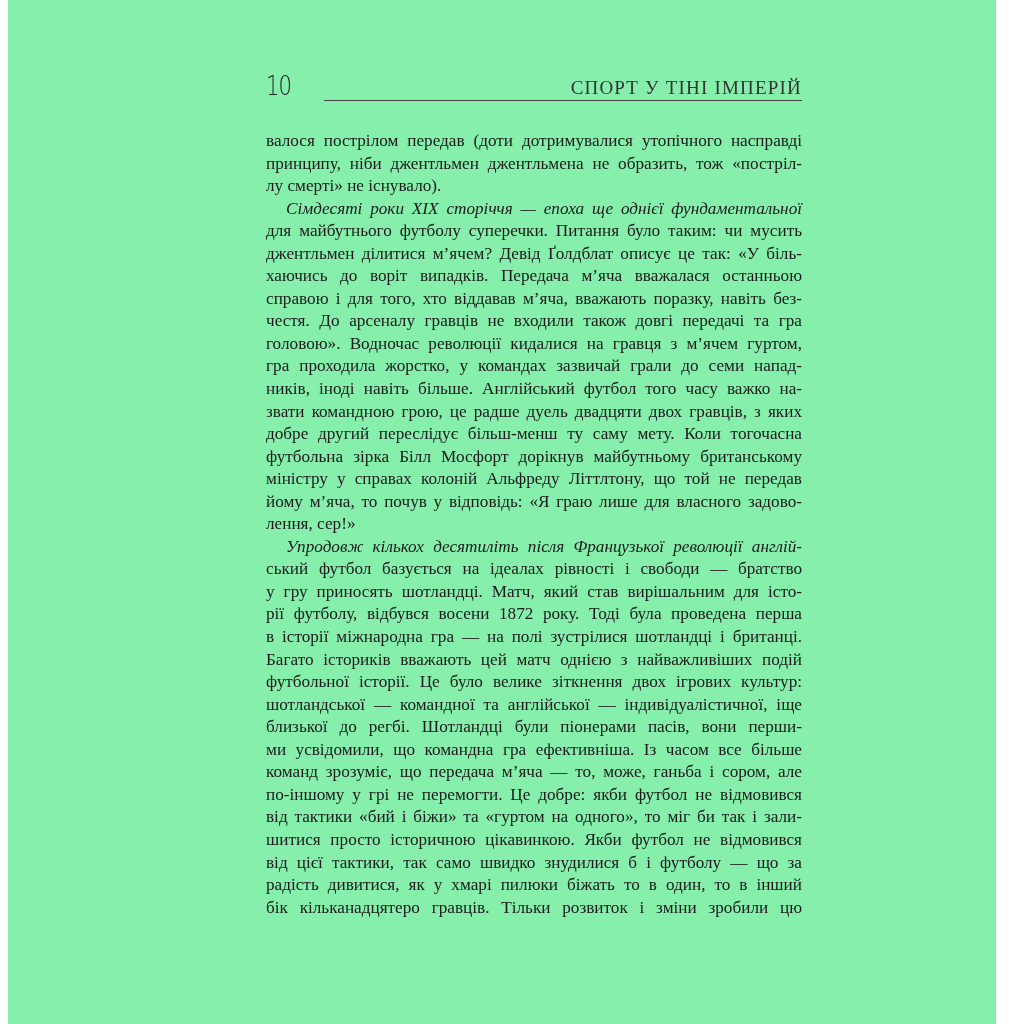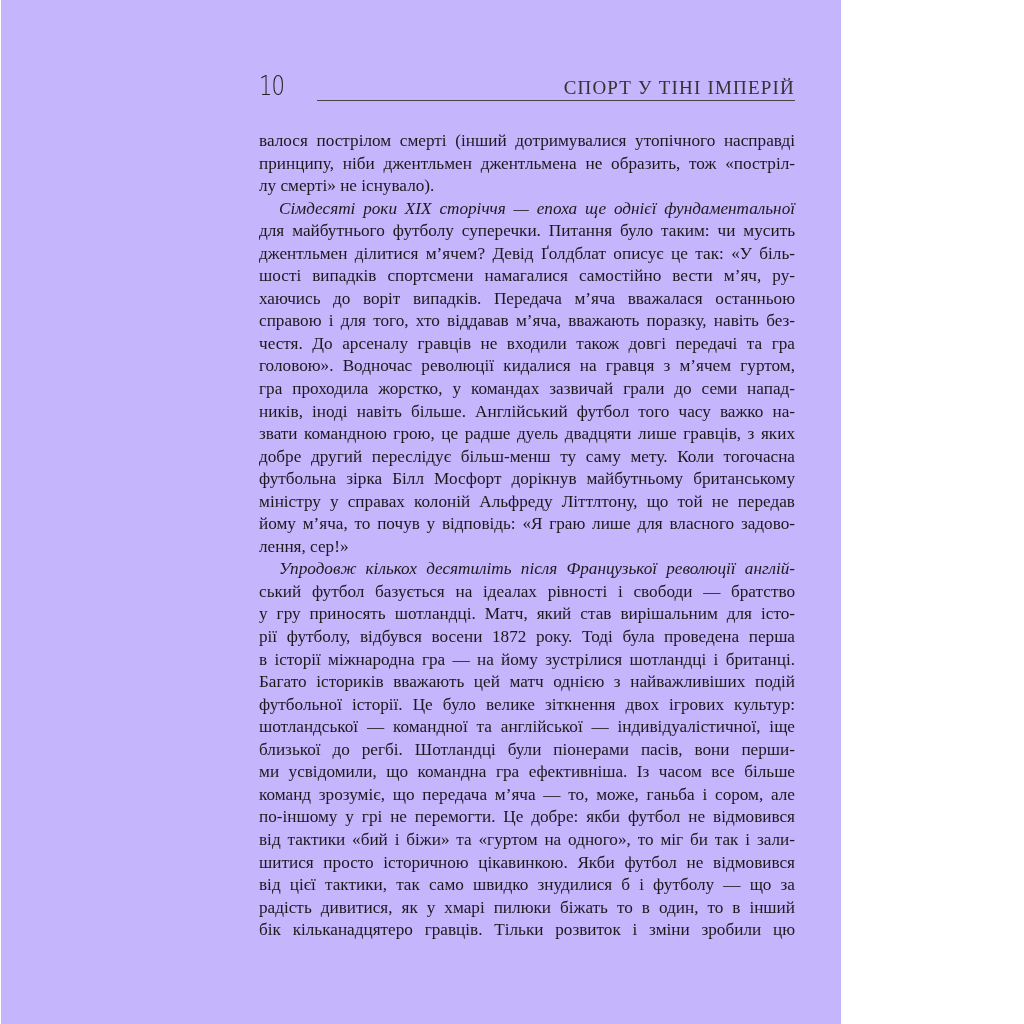--- a/index.html
+++ b/index.html
@@ -4,7 +4,7 @@
 <style>
   html, body { margin: 0; padding: 0; background: #ffffff; }
   body { width: 1024px; height: 1024px; position: relative; overflow: hidden; }
-  .page { position: absolute; left: 1px; top: 0; width: 840px; height: 1024px; background: #c4b5fd; }
+  .page { position: absolute; left: 8px; top: 0; width: 988px; height: 1024px; background: #86efac; }
   .header { position: absolute; left: 258px; top: 66px; width: 536px; height: 40px; }
   .page-number {
     position: absolute; left: 0; top: 4px;

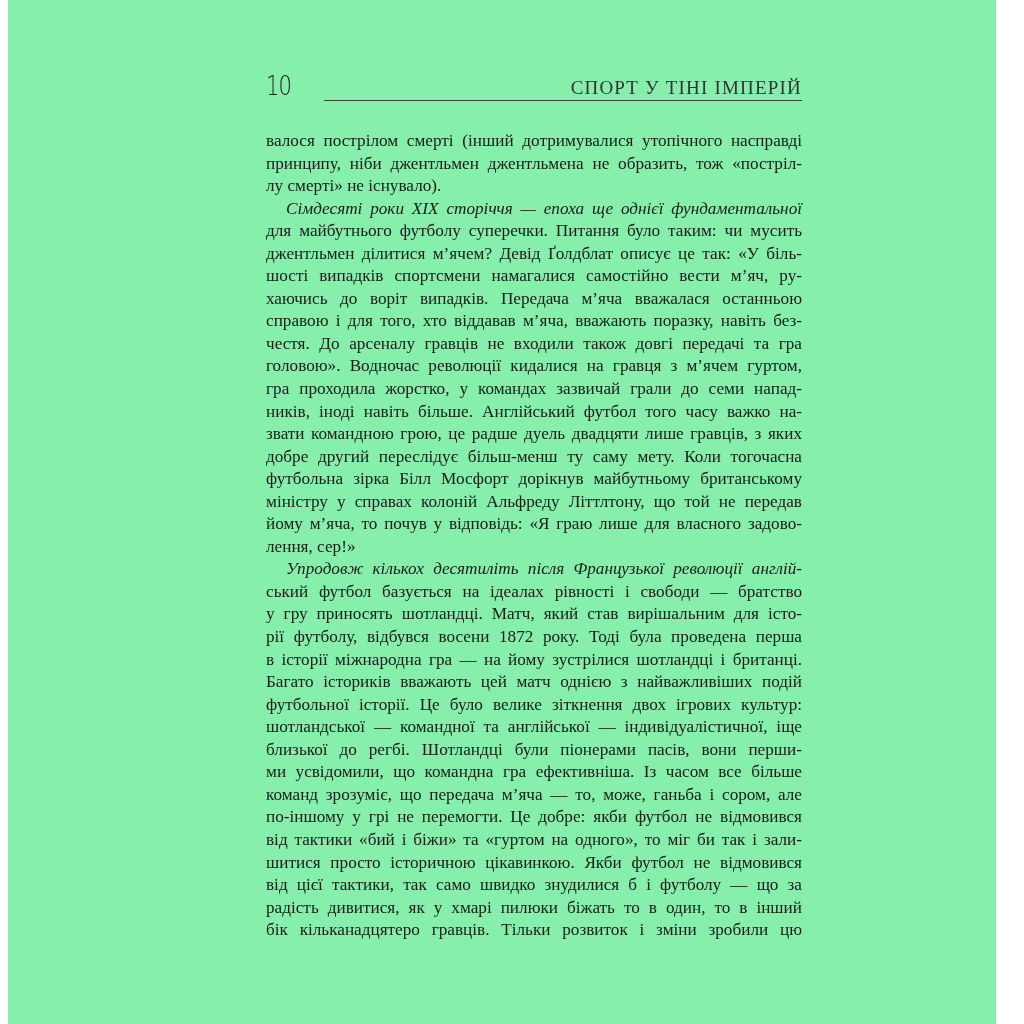--- a/index.html
+++ b/index.html
@@ -44,7 +44,7 @@
   </div>
 
   <div class="body-text" id="body-text">
-      <span class="line">валося пострілом смерті (інший дотримувалися утопічного насправді</span>
+      <span class="line">валося пострілом передав (доти дотримувалися утопічного насправді</span>
       <span class="line">принципу, ніби джентльмен джентльмена не образить, тож «постріл-</span>
       <span class="line last">лу смерті» не існувало).</span>
       <span class="line indent">Сімдесяті роки XIX сторіччя — епоха ще однієї фундаментальної</span>

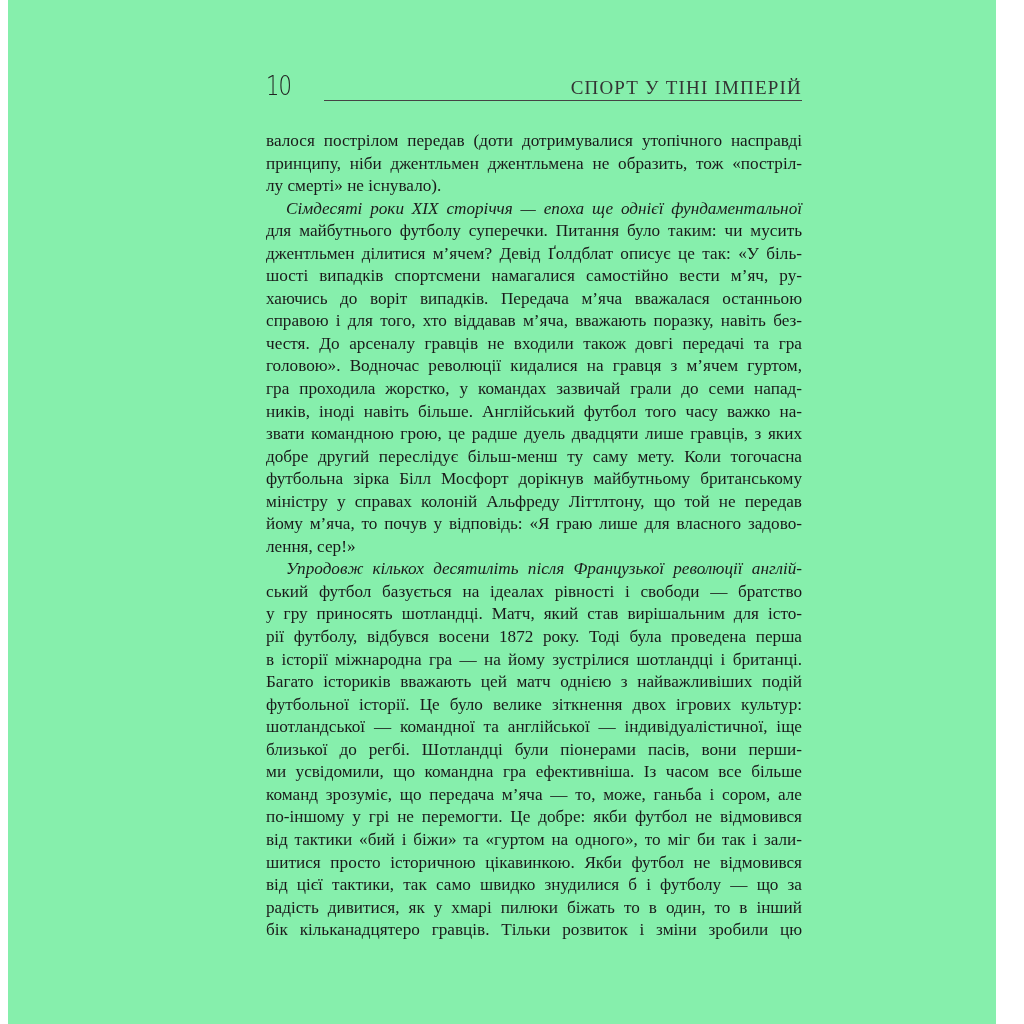--- a/index.html
+++ b/index.html
@@ -50,7 +50,6 @@
       <span class="line indent">Сімдесяті роки XIX сторіччя — епоха ще однієї фундаментальної</span>
       <span class="line">для майбутнього футболу суперечки. Питання було таким: чи мусить</span>
       <span class="line">джентльмен ділитися м’ячем? Девід Ґолдблат описує це так: «У біль-</span>
-      <span class="line">шості випадків спортсмени намагалися самостійно вести м’яч, ру-</span>
       <span class="line">хаючись до воріт випадків. Передача м’яча вважалася останньою</span>
       <span class="line">справою і для того, хто віддавав м’яча, вважають поразку, навіть без-</span>
       <span class="line">честя. До арсеналу гравців не входили також довгі передачі та гра</span>

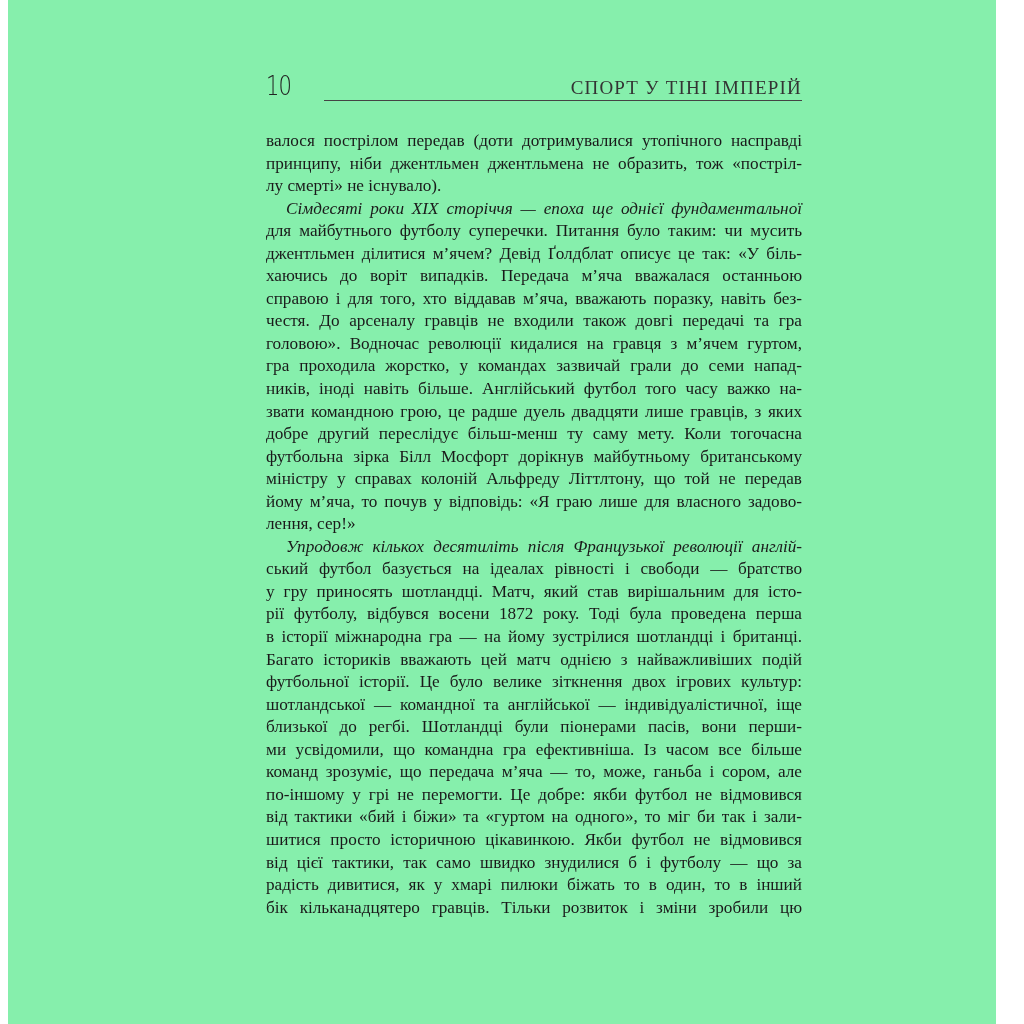--- a/index.html
+++ b/index.html
@@ -56,7 +56,7 @@
       <span class="line">головою». Водночас революції кидалися на гравця з м’ячем гуртом,</span>
       <span class="line">гра проходила жорстко, у командах зазвичай грали до семи напад-</span>
       <span class="line">ників, іноді навіть більше. Англійський футбол того часу важко на-</span>
-      <span class="line">звати командною грою, це радше дуель двадцяти лише гравців, з яких</span>
+      <span class="line">звати командною грою, це радше дуель двадцяти двох гравців, з яких</span>
       <span class="line">добре другий переслідує більш-менш ту саму мету. Коли тогочасна</span>
       <span class="line">футбольна зірка Білл Мосфорт дорікнув майбутньому британському</span>
       <span class="line">міністру у справах колоній Альфреду Літтлтону, що той не передав</span>

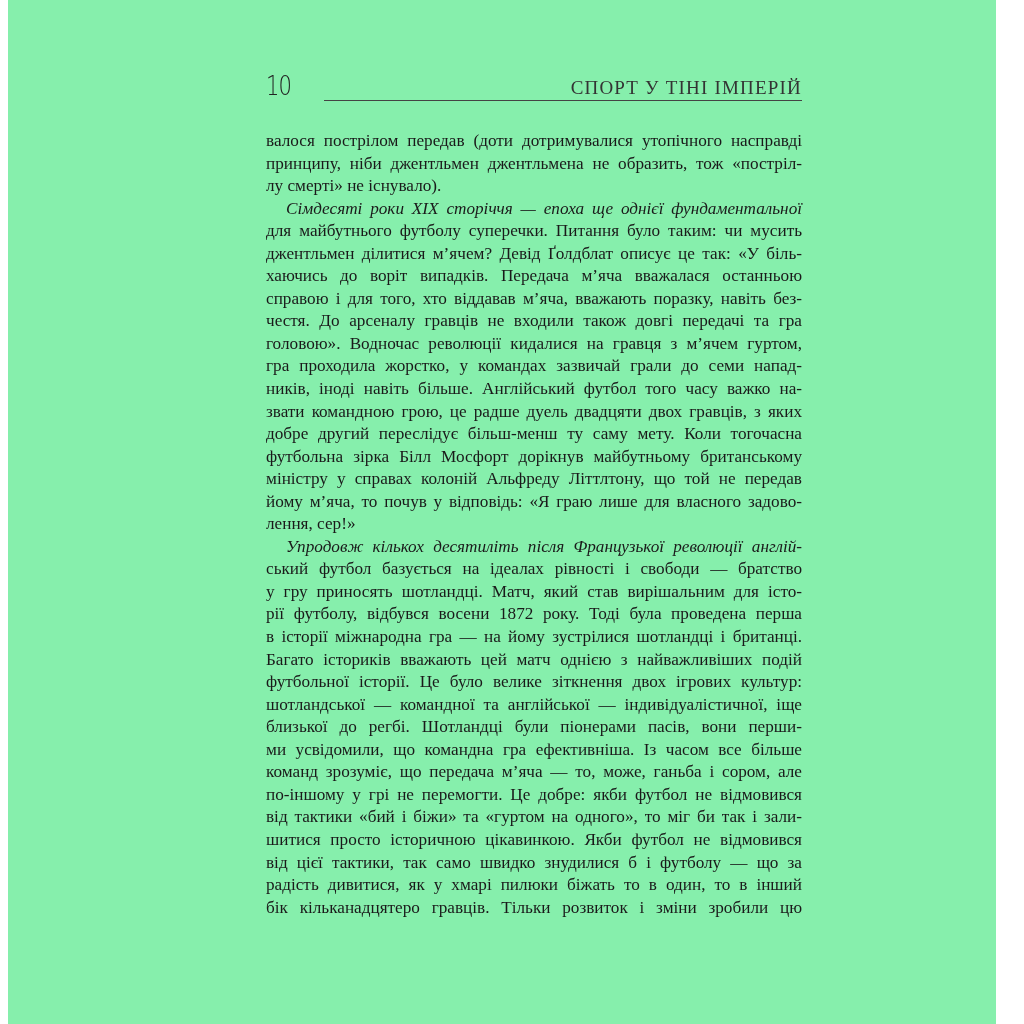--- a/index.html
+++ b/index.html
@@ -66,7 +66,7 @@
       <span class="line">ський футбол базується на ідеалах рівності і свободи — братство</span>
       <span class="line">у гру приносять шотландці. Матч, який став вирішальним для істо-</span>
       <span class="line">рії футболу, відбувся восени 1872 року. Тоді була проведена перша</span>
-      <span class="line">в історії міжнародна гра — на йому зустрілися шотландці і британці.</span>
+      <span class="line">в історії міжнародна гра — на полі зустрілися шотландці і британці.</span>
       <span class="line">Багато істориків вважають цей матч однією з найважливіших подій</span>
       <span class="line">футбольної історії. Це було велике зіткнення двох ігрових культур:</span>
       <span class="line">шотландської — командної та англійської — індивідуалістичної, іще</span>

